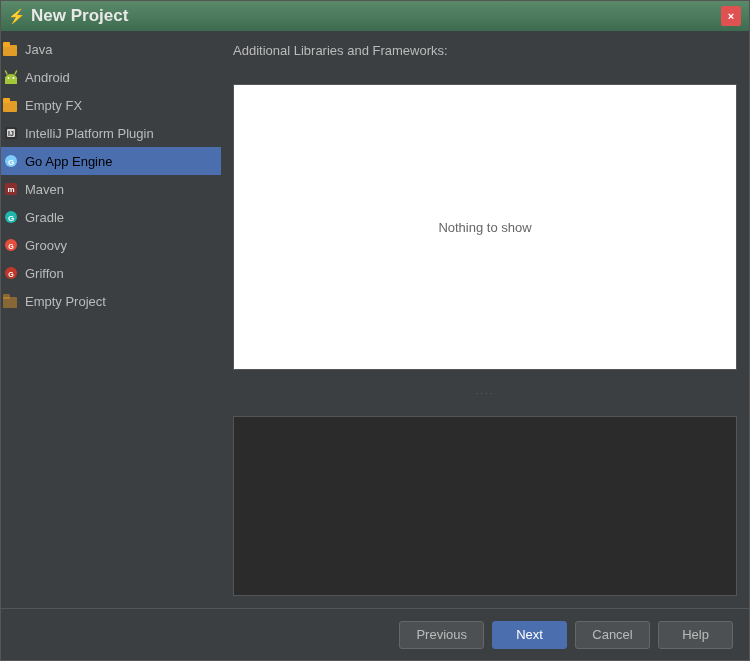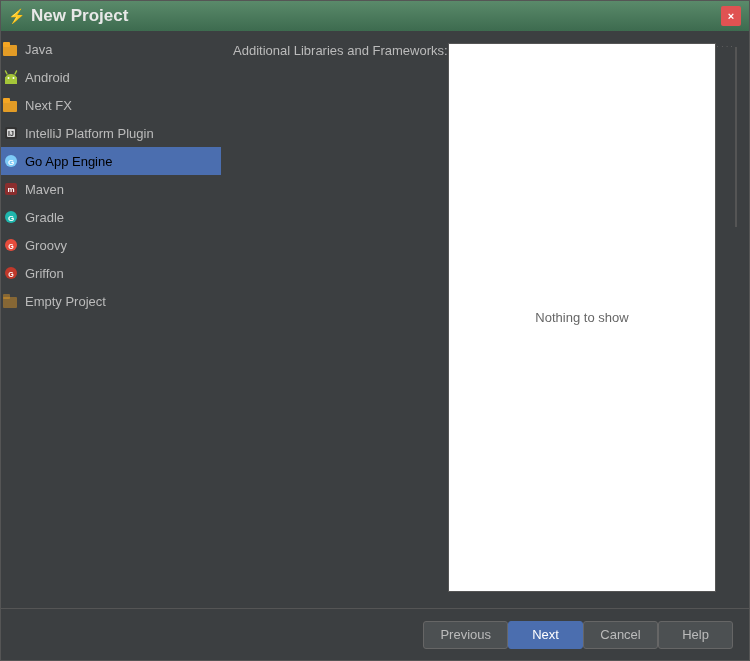--- a/index.html
+++ b/index.html
@@ -121,9 +121,10 @@
     .main-panel {
       flex: 1;
       display: flex;
-      flex-direction: row;
+      flex-direction: column;
       background: #3c3f41;
       padding: 12px;
+      gap: 16px;
     }
 
     .section-title {

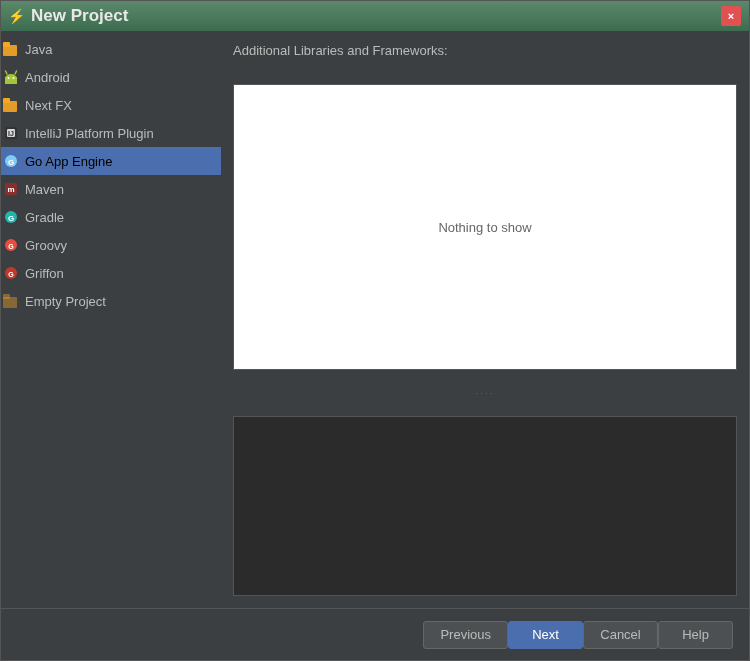--- a/index.html
+++ b/index.html
@@ -248,7 +248,7 @@
             <rect x="0" y="0" width="7" height="5" rx="1" fill="#f5a623"></rect>
           </svg>
         </span>
-        <span class="sidebar-item-label">Next FX</span>
+        <span class="sidebar-item-label">Empty FX</span>
       </div>
 
       <div class="sidebar-item">

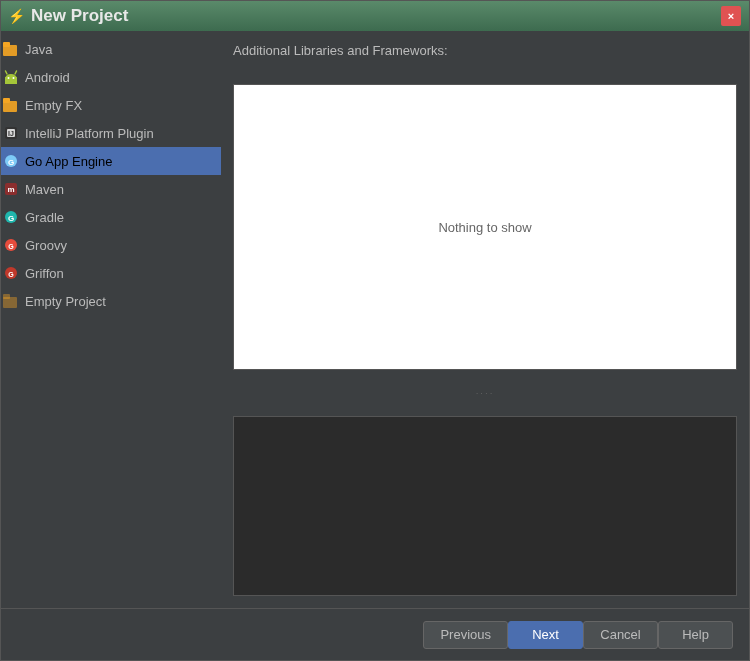--- a/index.html
+++ b/index.html
@@ -171,6 +171,7 @@
       align-items: center;
       justify-content: flex-end;
       padding: 0 16px;
+      gap: 8px;
       border-top: 1px solid #555;
       flex-shrink: 0;
     }

